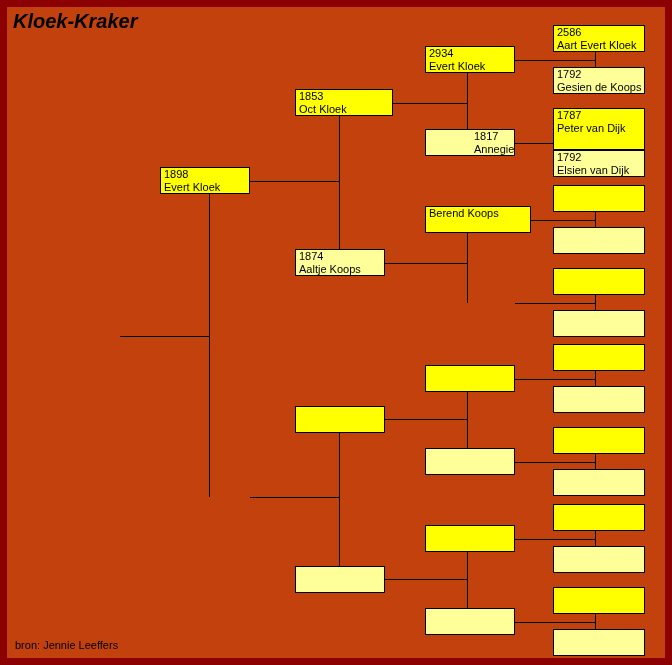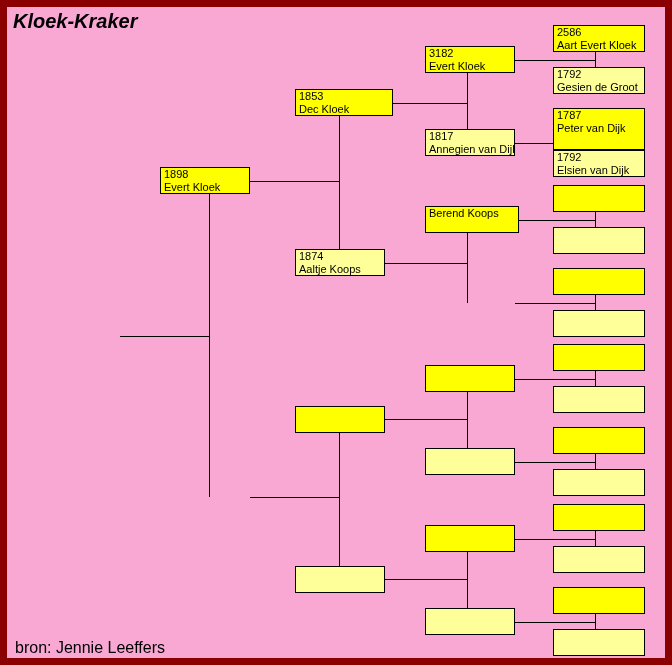--- a/index.html
+++ b/index.html
@@ -22,7 +22,7 @@
     position: relative;
     width: 658px;
     height: 651px;
-    background: #f9a8d4;
+    background: #c2410c;
     overflow: hidden;
   }
   #page-title {

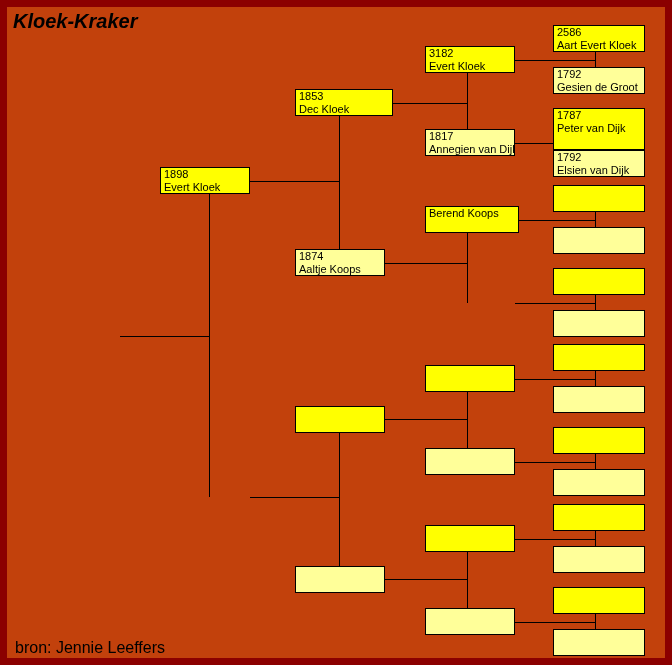--- a/index.html
+++ b/index.html
@@ -161,7 +161,7 @@
     </div>
 
     <div class="node" style="left:418px; top:39px; width:90px; height:27px;">
-      <span class="yr">3182</span>
+      <span class="yr">2934</span>
       <span class="nm">Evert Kloek</span>
     </div>
 

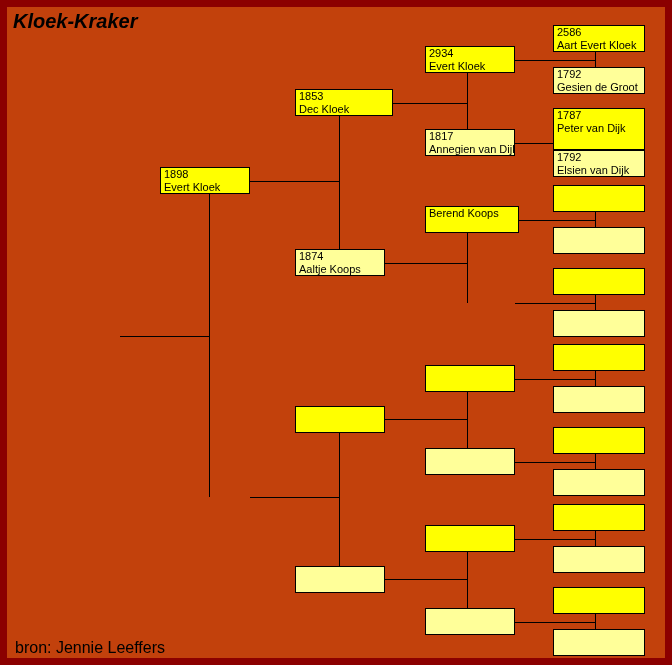--- a/index.html
+++ b/index.html
@@ -203,7 +203,7 @@
 
     <div class="node female" style="left:546px; top:60px; width:92px; height:27px;">
       <span class="yr">1792</span>
-      <span class="nm">Gesien de Groot</span>
+      <span class="nm">Gesien de Koops</span>
     </div>
 
     <div class="node" style="left:546px; top:101px; width:92px; height:42px;">

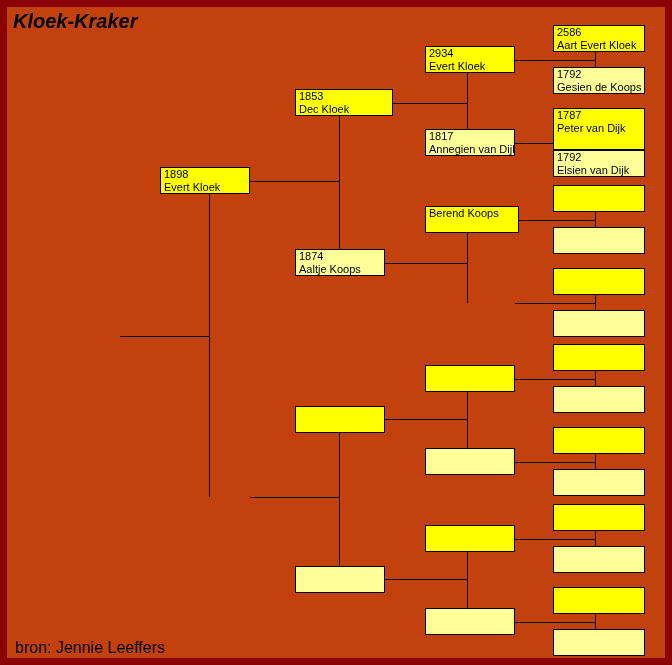--- a/index.html
+++ b/index.html
@@ -142,7 +142,7 @@
 
     <div class="node" style="left:288px; top:82px; width:98px; height:27px;">
       <span class="yr">1853</span>
-      <span class="nm">Dec Kloek</span>
+      <span class="nm">Oct Kloek</span>
     </div>
 
     <div class="node female" style="left:288px; top:242px; width:90px; height:27px;">

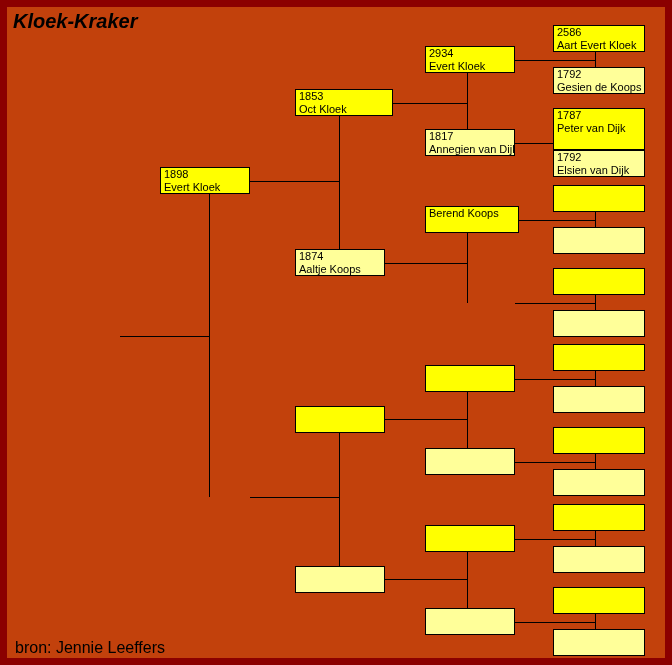--- a/index.html
+++ b/index.html
@@ -165,7 +165,7 @@
       <span class="nm">Evert Kloek</span>
     </div>
 
-    <div class="node female" style="left:418px; top:122px; width:90px; height:27px;">
+    <div class="node female" style="left:418px; top:122px; width:90px; height:27px;padding-left:45px;">
       <span class="yr">1817</span>
       <span class="nm">Annegien van Dijk</span>
     </div>

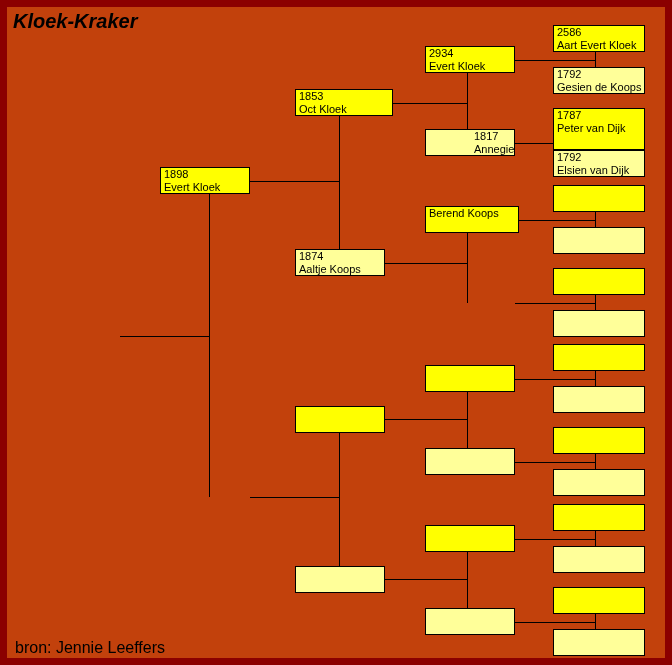--- a/index.html
+++ b/index.html
@@ -170,7 +170,7 @@
       <span class="nm">Annegien van Dijk</span>
     </div>
 
-    <div class="node noyear" style="left:418px; top:199px; width:94px; height:27px;">
+    <div class="node noyear" style="left:418px; top:199px; width:106px; height:27px;">
       <span class="yr"></span>
       <span class="nm">Berend Koops</span>
     </div>

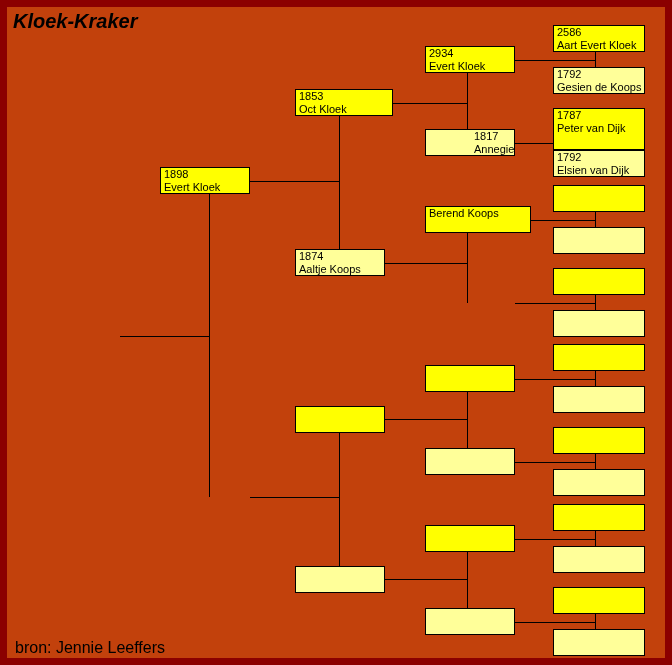--- a/index.html
+++ b/index.html
@@ -40,7 +40,7 @@
     position: absolute;
     left: 8px;
     top: 632px;
-    font-size: 16px;
+    font-size: 11px;
     color: #000000;
     white-space: nowrap;
   }

